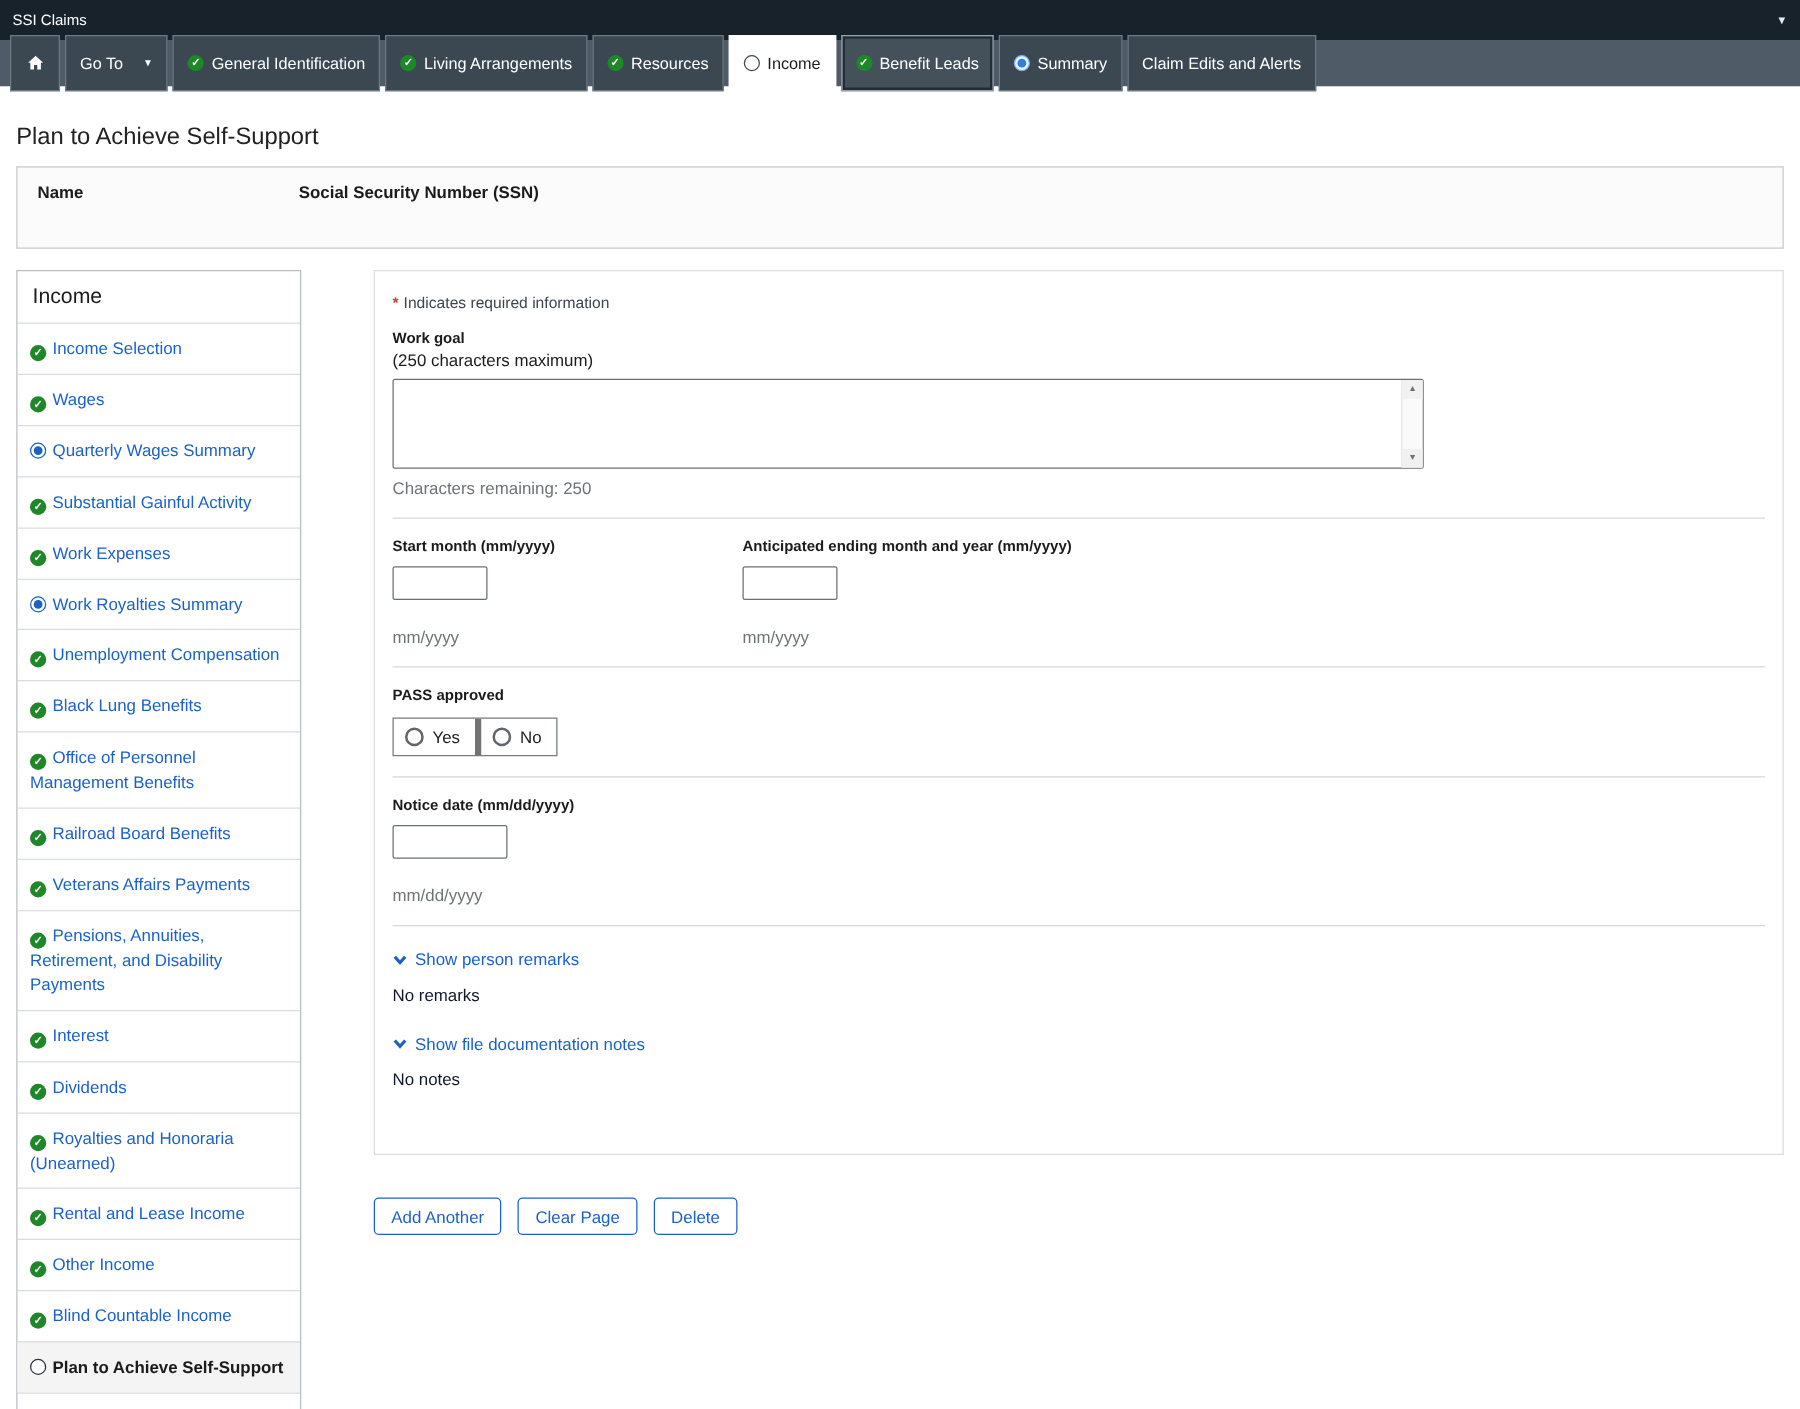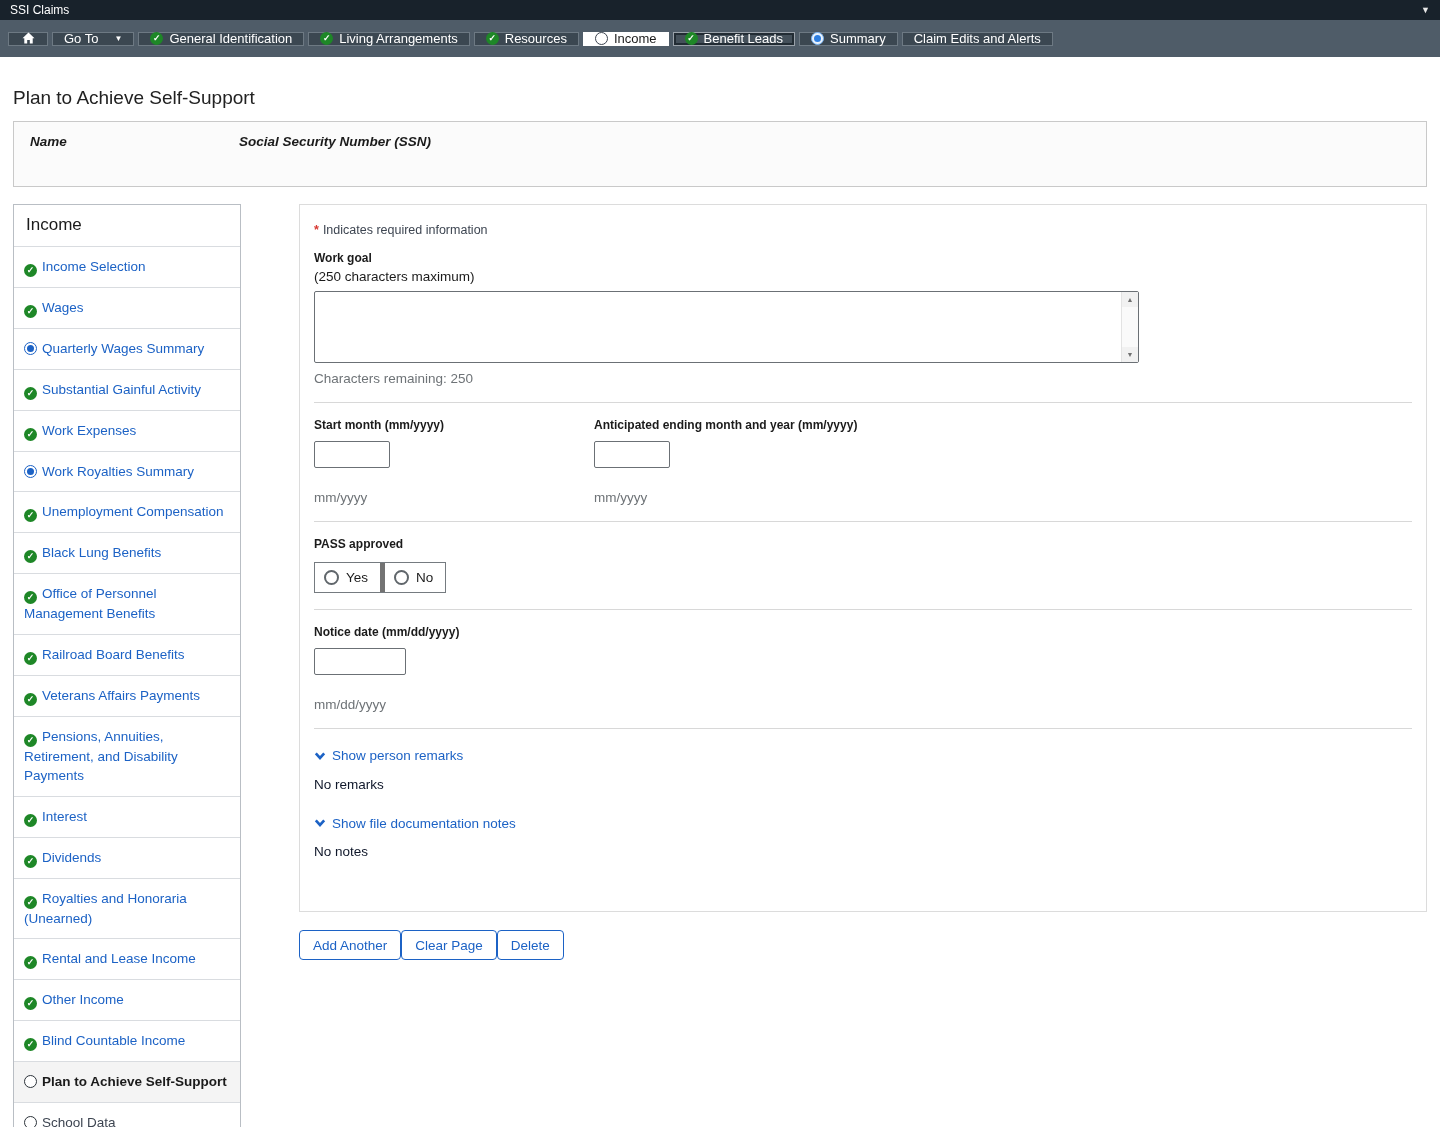--- a/index.html
+++ b/index.html
@@ -13,7 +13,7 @@
 
   
   .topbar {
-    height:20px; background:#18222b; color:#fff;
+    height:32px; background:#18222b; color:#fff;
     display:flex; align-items:center; justify-content:space-between;
     padding:0 10px; font-size:12px;
   }

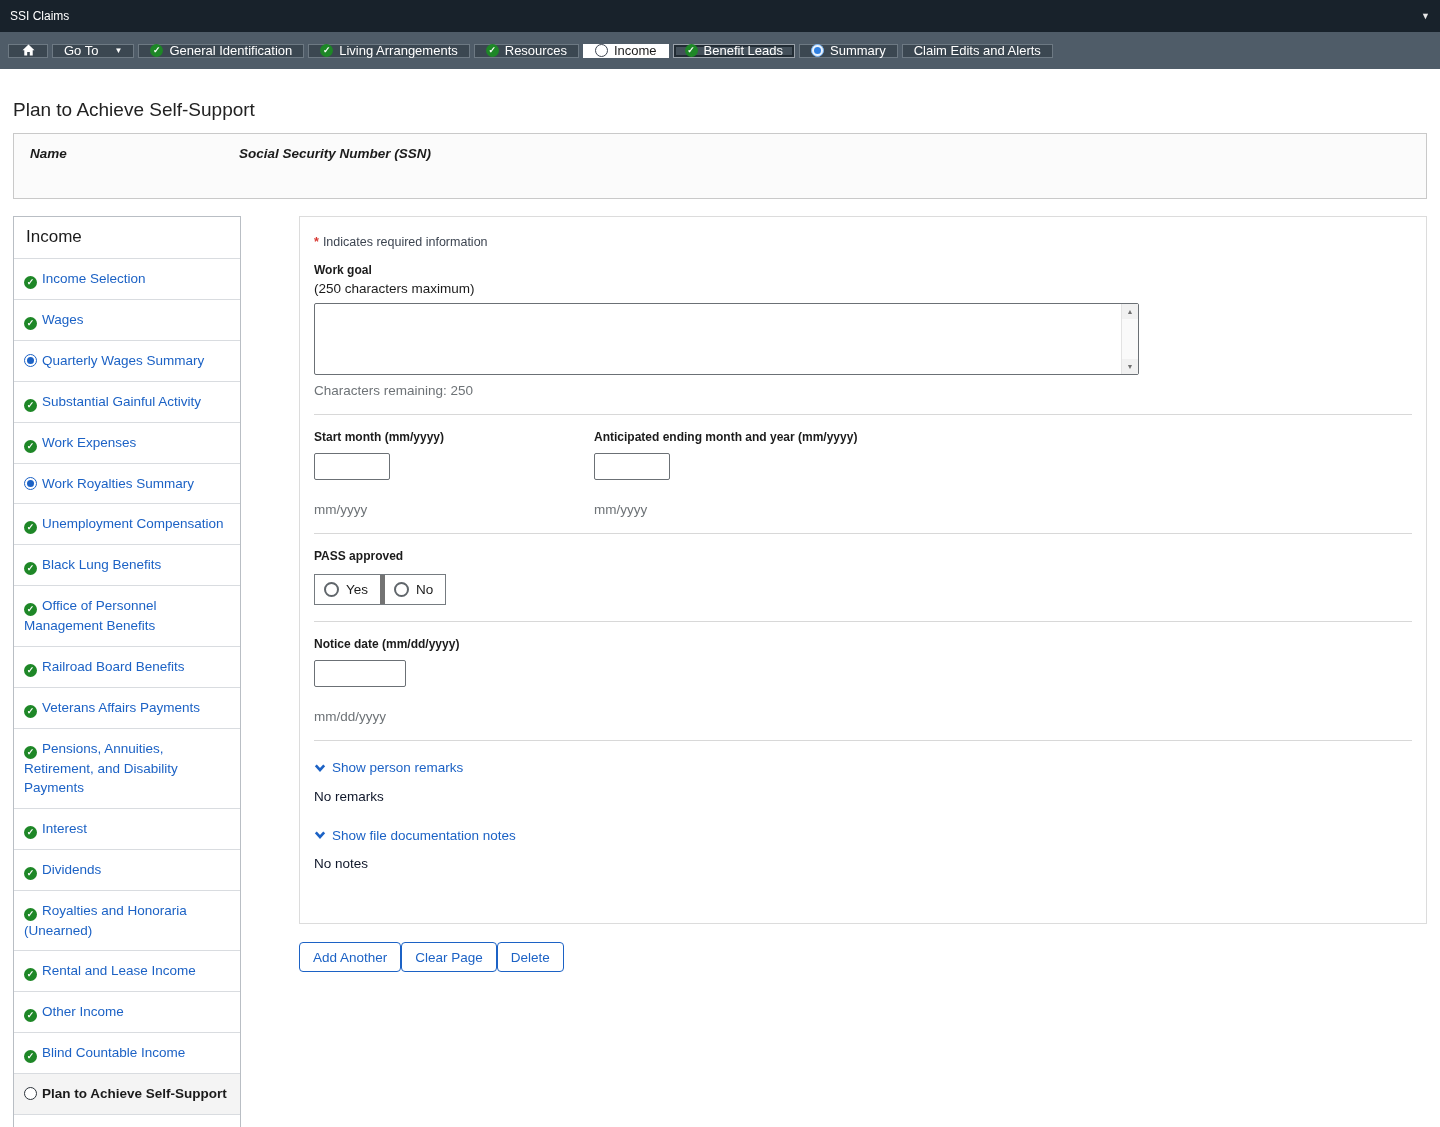--- a/index.html
+++ b/index.html
@@ -25,7 +25,7 @@
     display:flex; align-items:center; gap:4px; padding:0 0 0 8px;
   }
   .nav-btn, .nav-tab {
-    height:14px; display:inline-flex; align-items:center; gap:6px;
+    height:45px; display:inline-flex; align-items:center; gap:6px;
     background:#3b4751; border:1px solid #6d7983; color:#fff;
     padding:0 11px; font-size:13px; white-space:nowrap;
   }

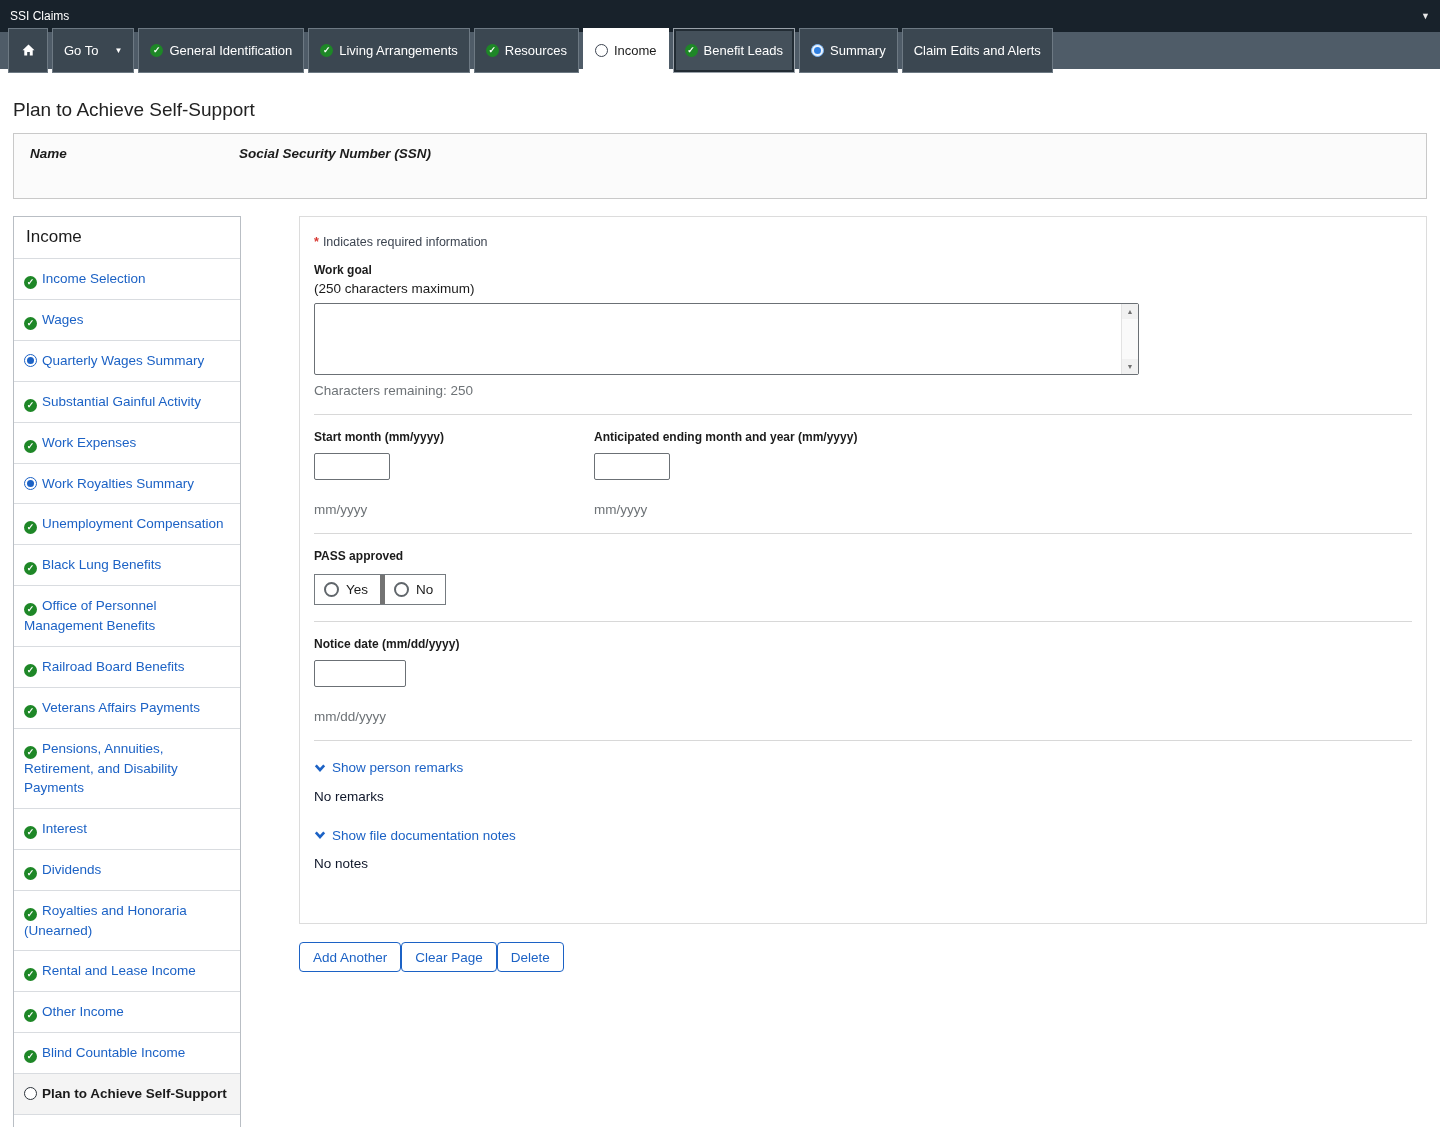--- a/index.html
+++ b/index.html
@@ -54,7 +54,7 @@
   .person-box {
     border:1px solid #c9c9c9; background:#fbfbfb;
     display:grid; grid-template-columns:209px 235px auto;
-    padding:12px 16px 16px; min-height:65px;font-style:italic;
+    padding:12px 16px 16px; min-height:65px;
   }
   .ph-label { font-weight:700; font-size:13.5px; }
   .ph-value { margin-top:5px; min-height:16px; }

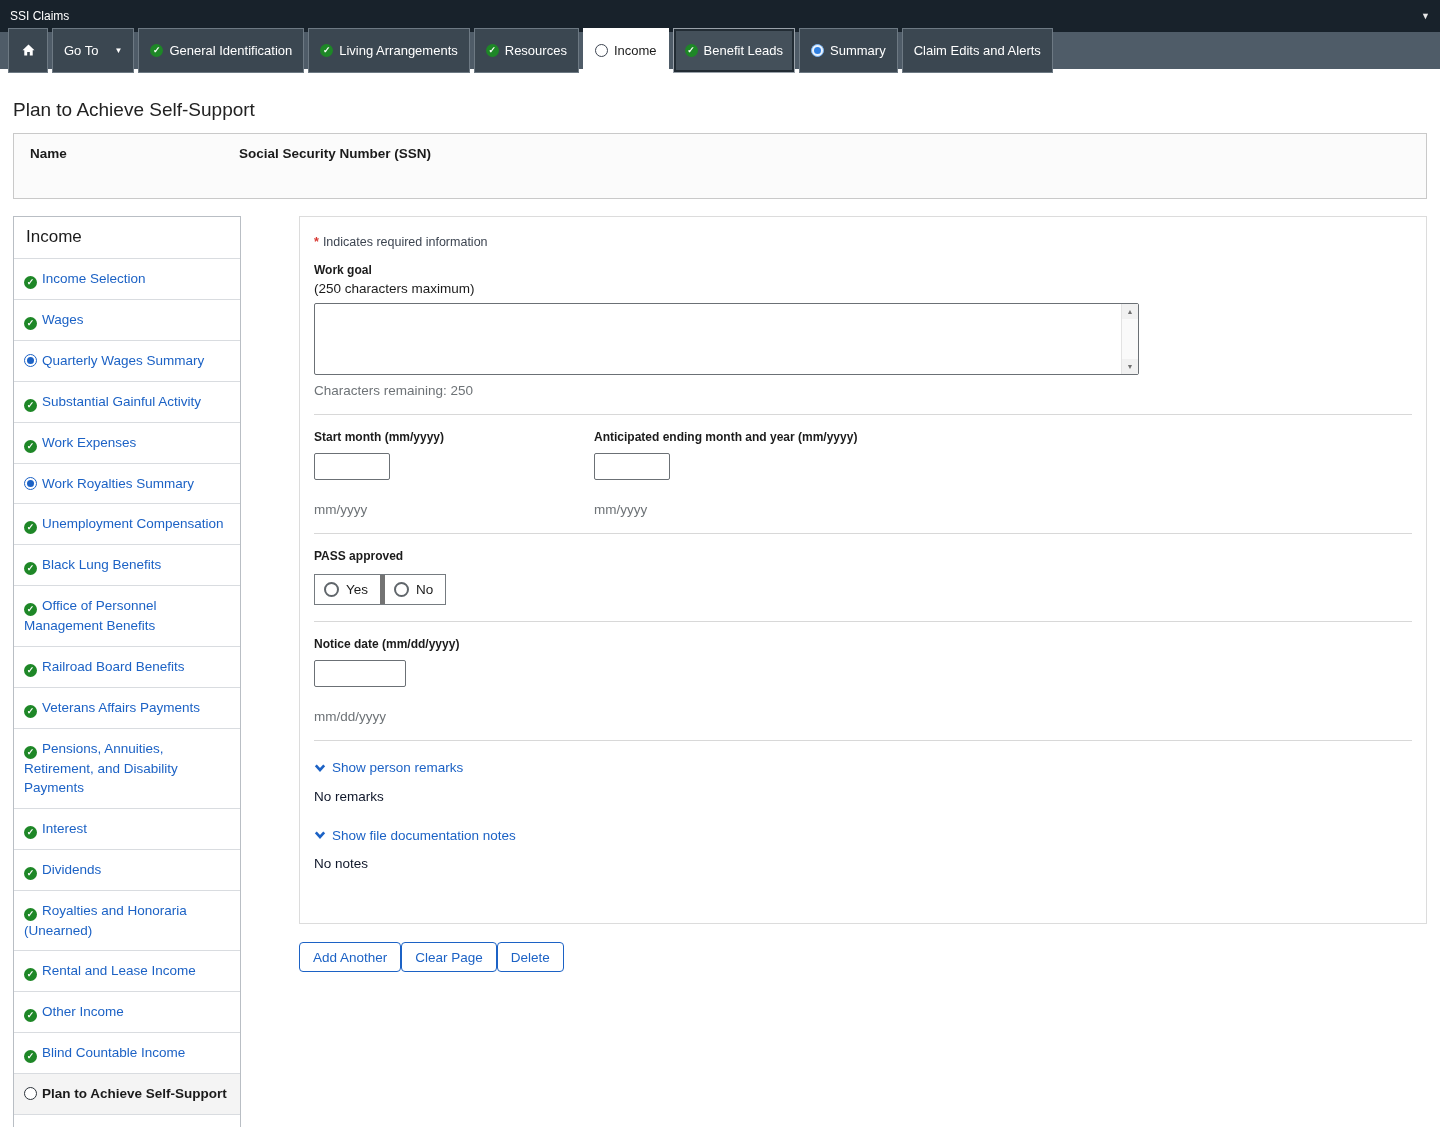--- a/index.html
+++ b/index.html
@@ -132,7 +132,7 @@
   .toggle-link .chev { display:inline-flex; }
   .toggle-content { margin:12px 0 20px; color:#0f172a; }
 
-  .panel-actions { display:flex; margin-top:18px; }
+  .panel-actions { display:flex; gap:13px; margin-top:34px; }
   .btn-outline {
     border:1px solid #1c62c5; color:#1c62c5; background:#fff;
     border-radius:4px; height:30px; padding:0 13px; font-size:13.5px;

